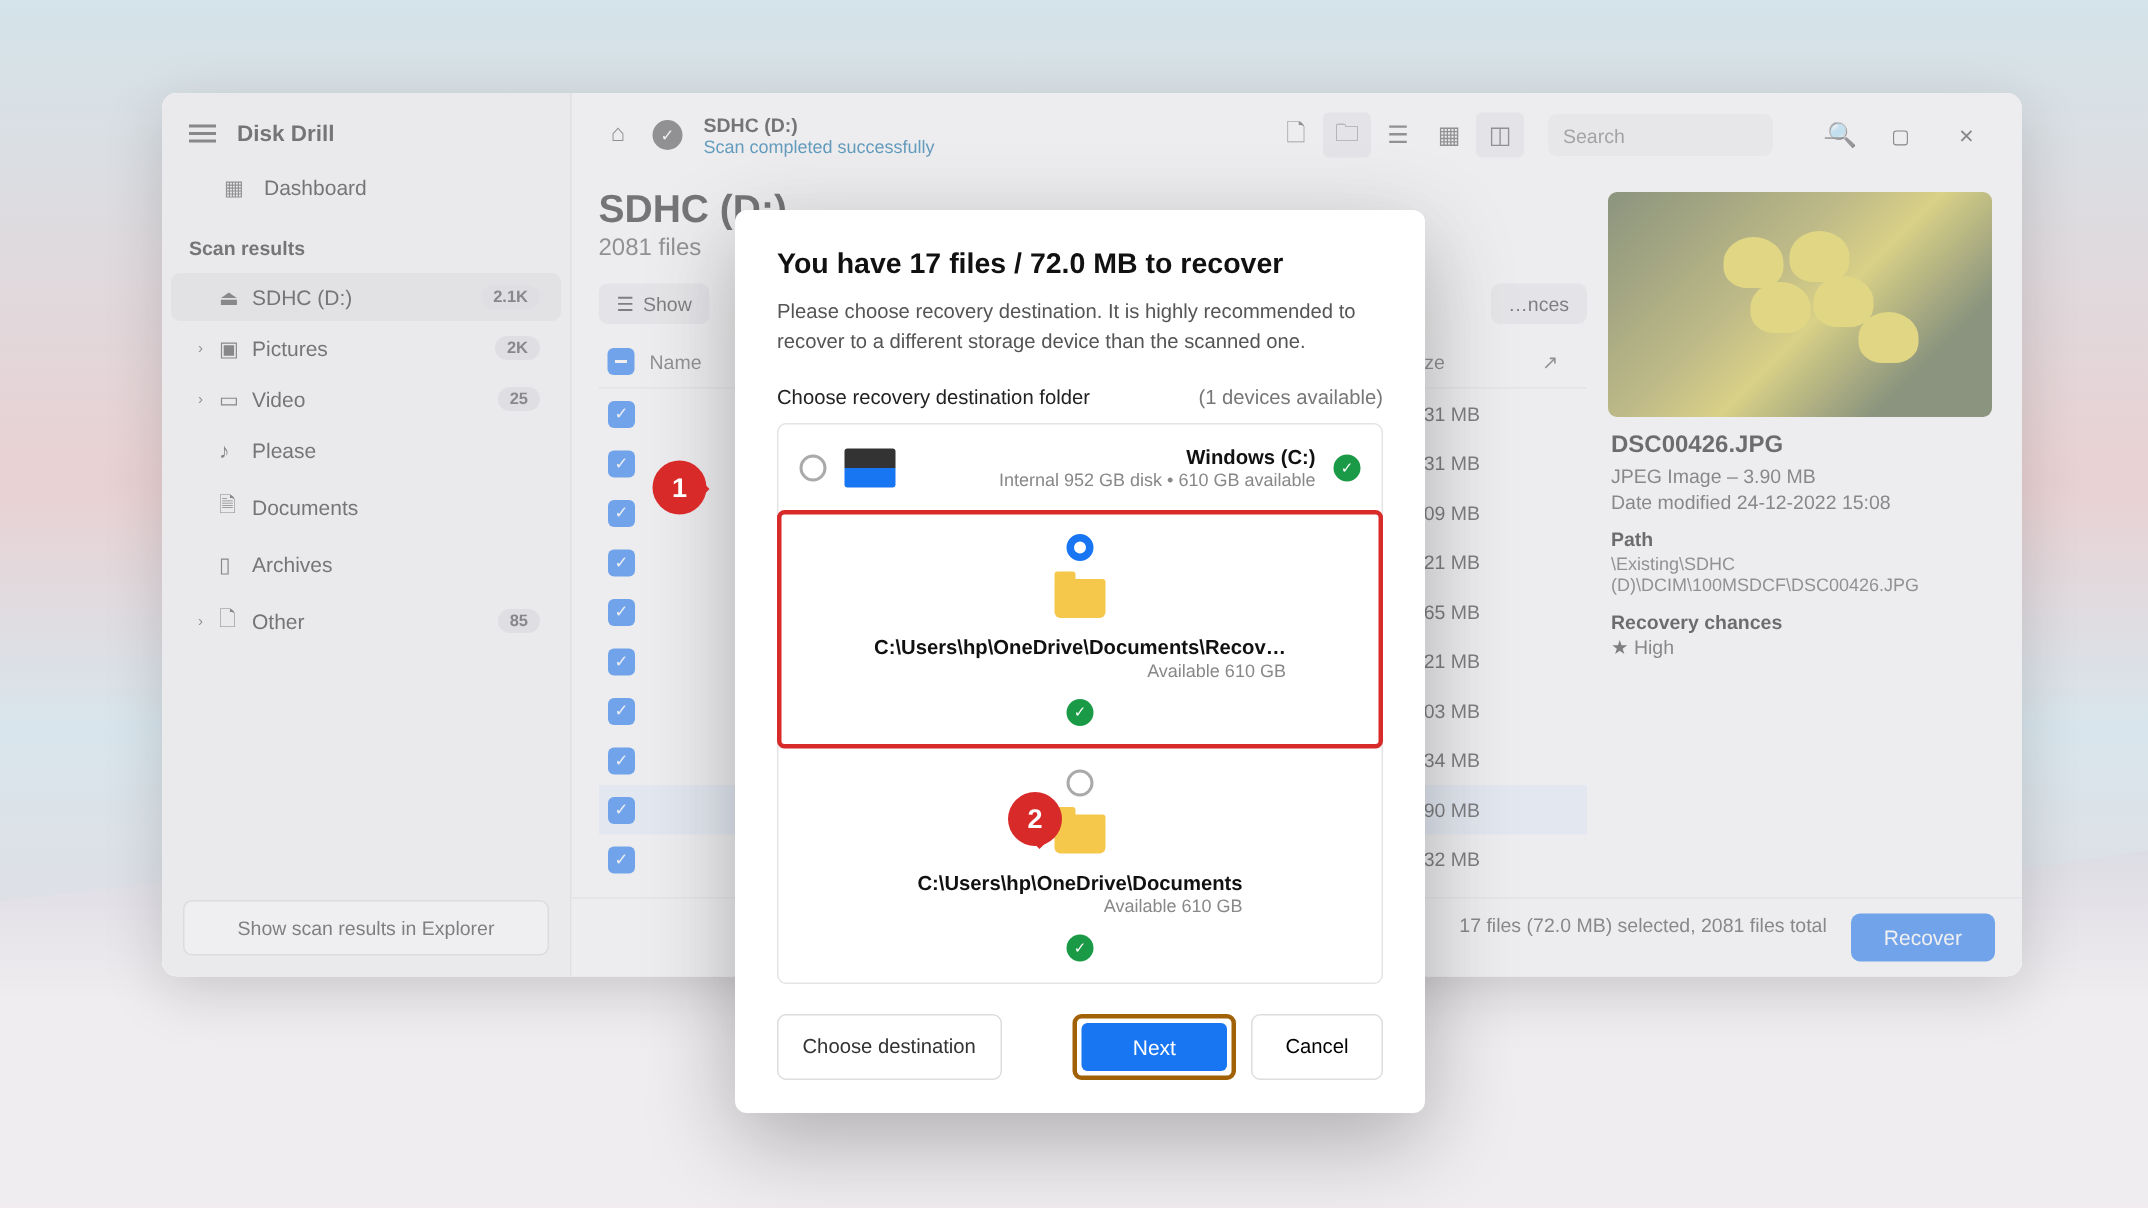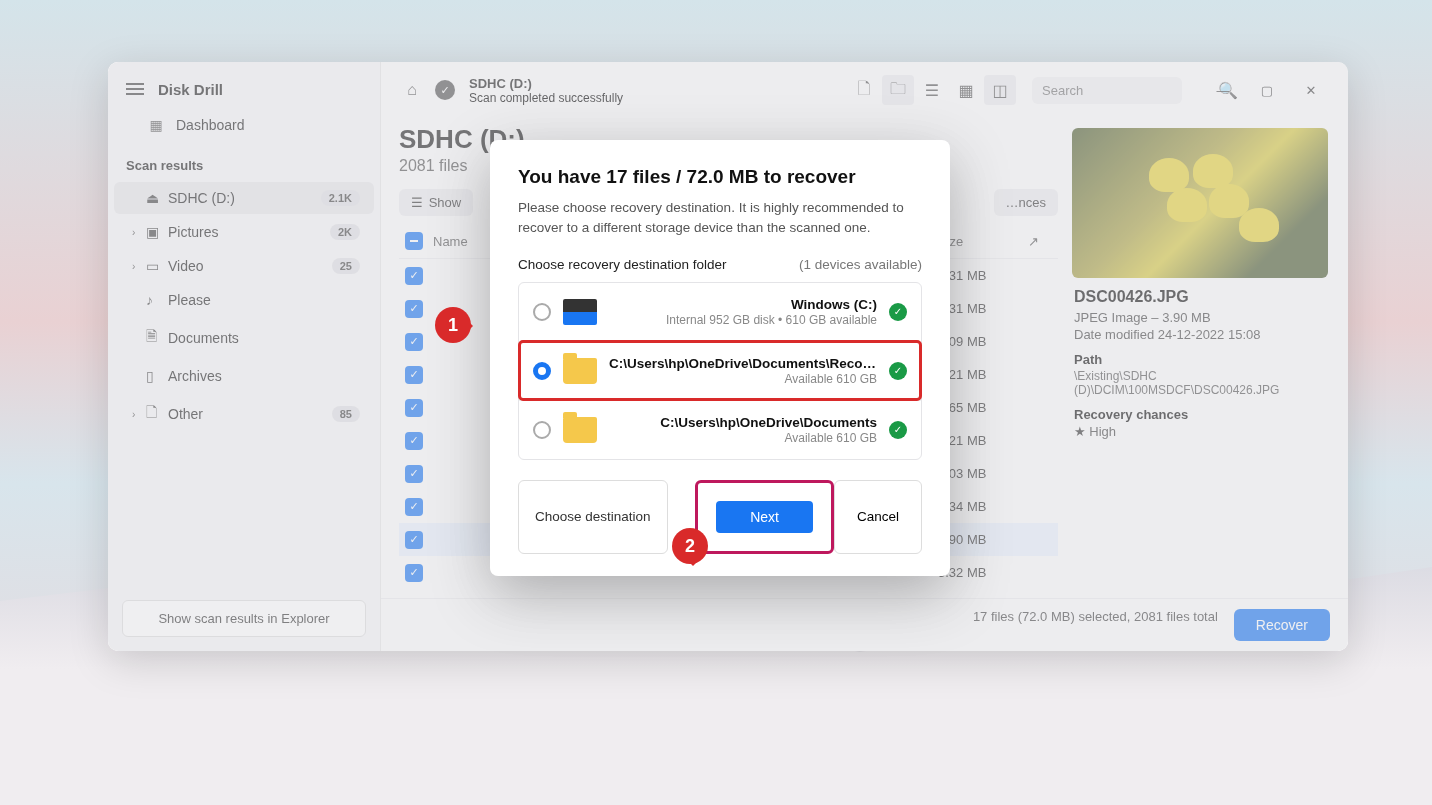--- a/index.html
+++ b/index.html
@@ -42,7 +42,7 @@
 .chk-round{width:20px;height:20px;border-radius:50%;background:#555;color:#fff;display:flex;align-items:center;justify-content:center;font-size:11px;}
 .tb-titles{margin-left:6px;}
 .tb-titles .t1{font-size:13px;font-weight:600;color:#222;}
-.tb-titles .t2{font-size:12px;color:#000000;}
+.tb-titles .t2{font-size:12px;color:#0369a1;}
 .tb-spacer{flex:1;}
 .tb-tools{display:flex;gap:2px;margin-right:8px;}
 .tb-tools .tb-ic{width:32px;}

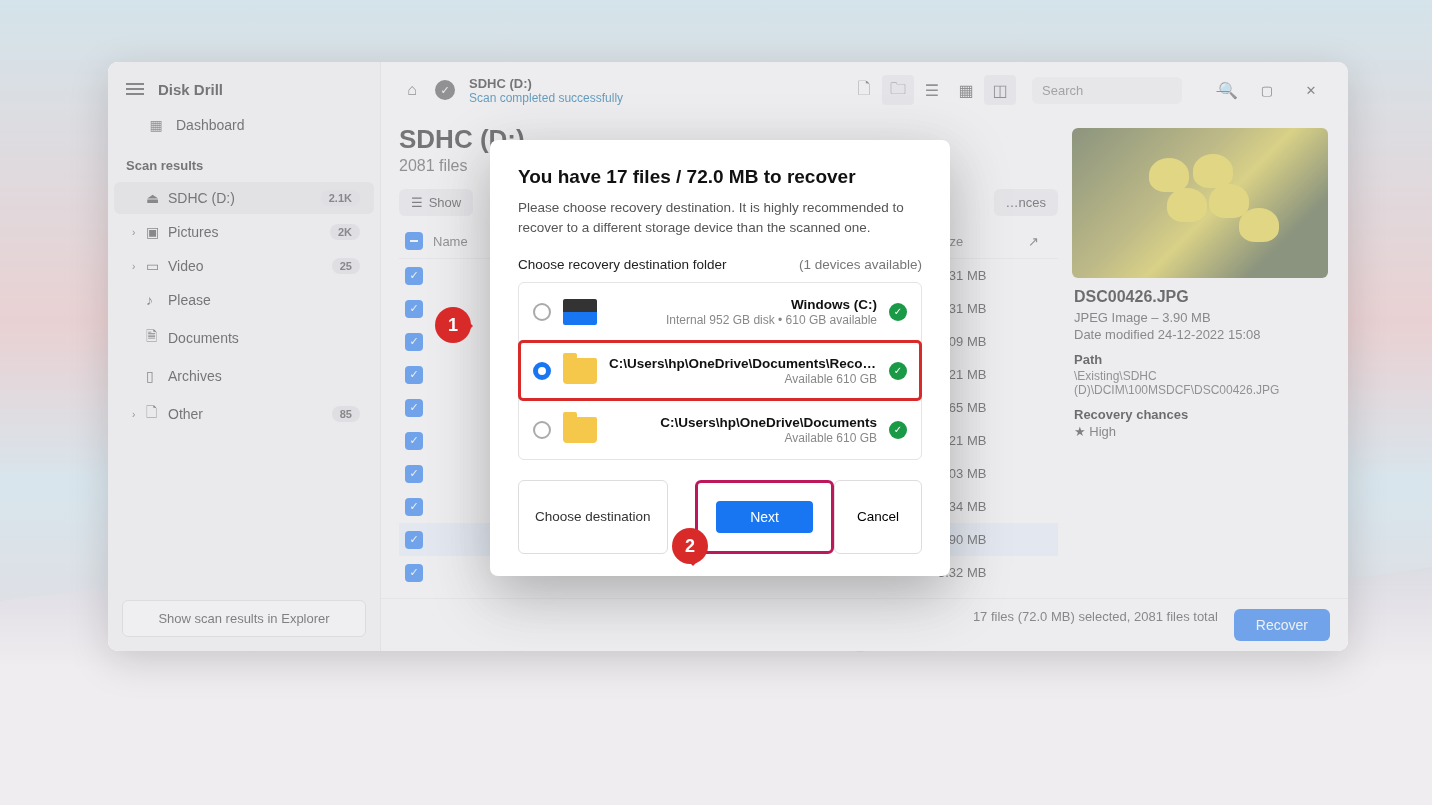--- a/index.html
+++ b/index.html
@@ -90,7 +90,7 @@
 .dest-head .r{color:#777;}
 .dest-list{border:1px solid #e4e4e7;border-radius:6px;text-align:right;}
 .dest-item{display:flex;align-items:center;gap:12px;padding:14px 14px;cursor:pointer;position:relative;}
-.dest-item + .dest-item{border-top:1px solid #eee;}
+.dest-item + .dest-item{border-top:1px solid #eee;flex-direction:column;}
 .dest-item.hl{outline:3px solid #d92a2a;outline-offset:-2px;border-radius:4px;z-index:2;}
 .radio{width:18px;height:18px;border:2px solid #aaa;border-radius:50%;flex-shrink:0;}
 .radio.on{border-color:#1976f2;border-width:5px;}

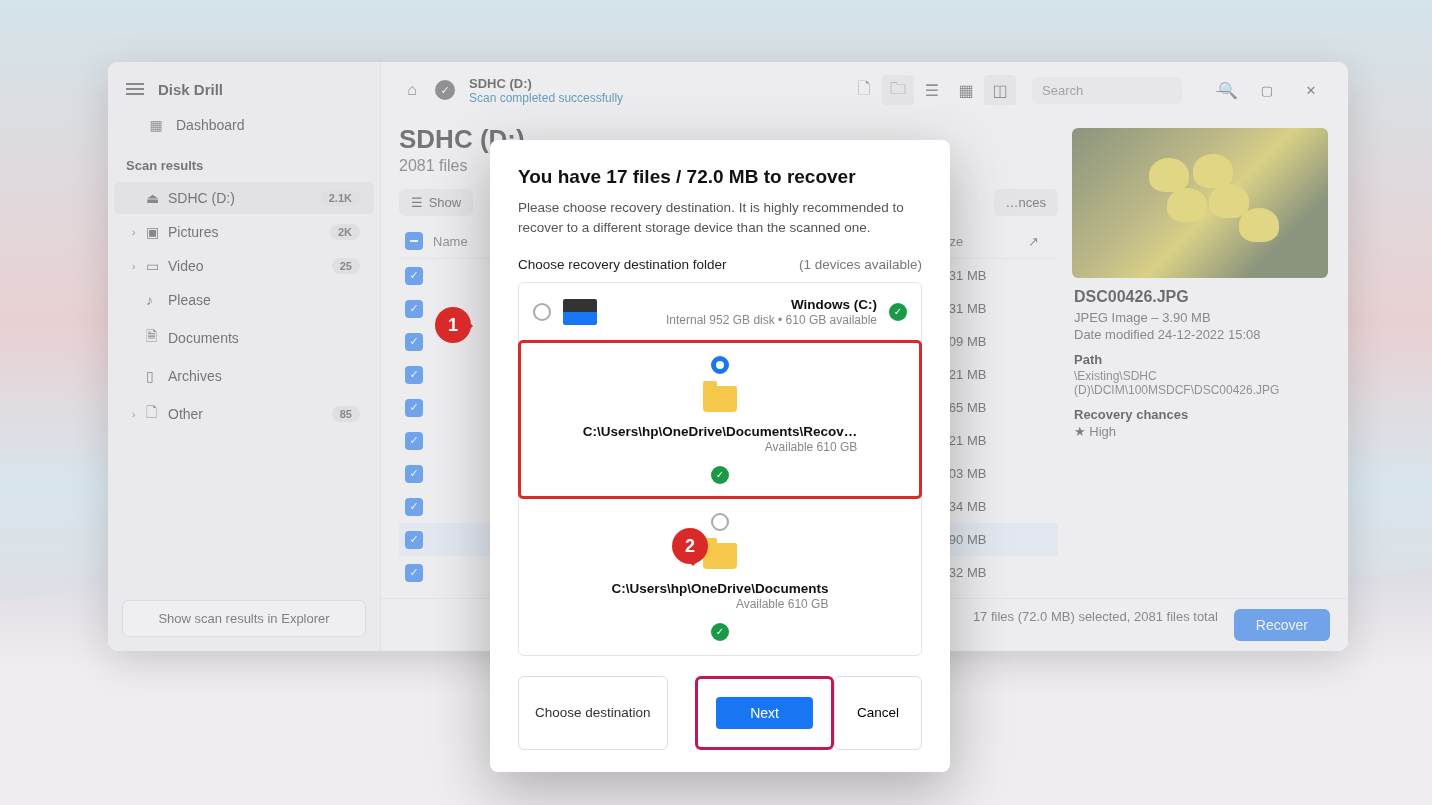--- a/index.html
+++ b/index.html
@@ -101,7 +101,7 @@
 .dest-txt .p1{font-size:13.5px;font-weight:600;color:#111;white-space:nowrap;overflow:hidden;text-overflow:ellipsis;}
 .dest-txt .p2{font-size:12px;color:#888;margin-top:1px;}
 .ok-ic{width:18px;height:18px;background:#1a9a46;border-radius:50%;display:flex;align-items:center;justify-content:center;color:#fff;font-size:10px;flex-shrink:0;}
-.modal-actions{display:flex;margin-top:20px;}
+.modal-actions{display:flex;gap:10px;margin-top:20px;}
 .btn-secondary{border:1px solid #ddd;background:#fff;color:#333;border-radius:6px;padding:9px 16px;font-size:13.5px;cursor:pointer;}
 .btn-next-wrap{margin-left:auto;border:3px solid #be185d;border-radius:6px;padding:18px;}
 .btn-next{background:#1976f2;color:#fff;border:none;border-radius:4px;padding:8px 34px;font-size:14px;cursor:pointer;}

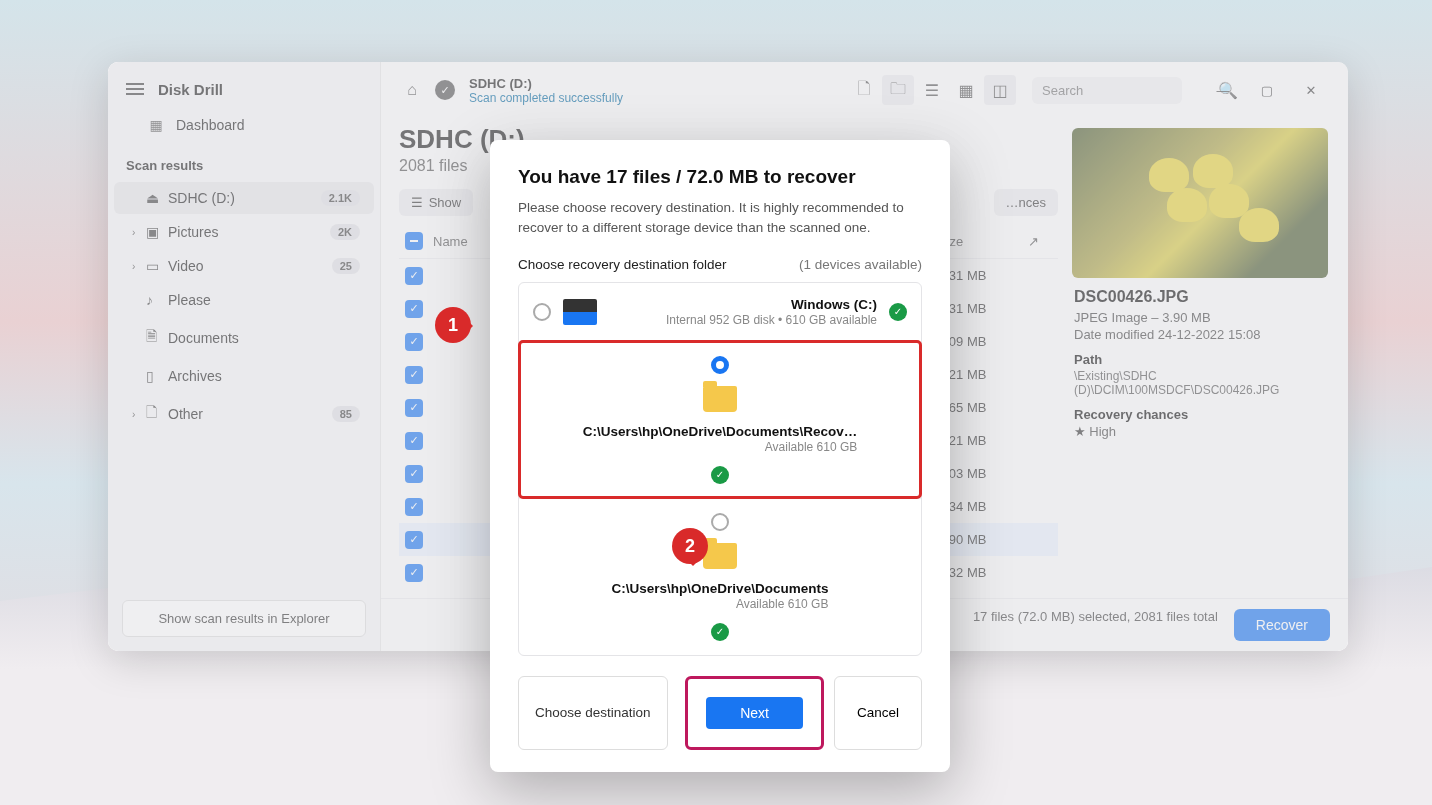--- a/index.html
+++ b/index.html
@@ -103,7 +103,7 @@
 .ok-ic{width:18px;height:18px;background:#1a9a46;border-radius:50%;display:flex;align-items:center;justify-content:center;color:#fff;font-size:10px;flex-shrink:0;}
 .modal-actions{display:flex;gap:10px;margin-top:20px;}
 .btn-secondary{border:1px solid #ddd;background:#fff;color:#333;border-radius:6px;padding:9px 16px;font-size:13.5px;cursor:pointer;}
-.btn-next-wrap{margin-left:auto;border:3px solid #be185d;border-radius:6px;padding:18px;}
+.btn-next-wrap{margin-left:auto;border:3px solid #a16207;border-radius:6px;padding:3px;}
 .btn-next{background:#1976f2;color:#fff;border:none;border-radius:4px;padding:8px 34px;font-size:14px;cursor:pointer;}
 .btn-cancel{border:1px solid #ddd;background:#fff;padding:9px 22px;border-radius:6px;font-size:13.5px;cursor:pointer;}
 

